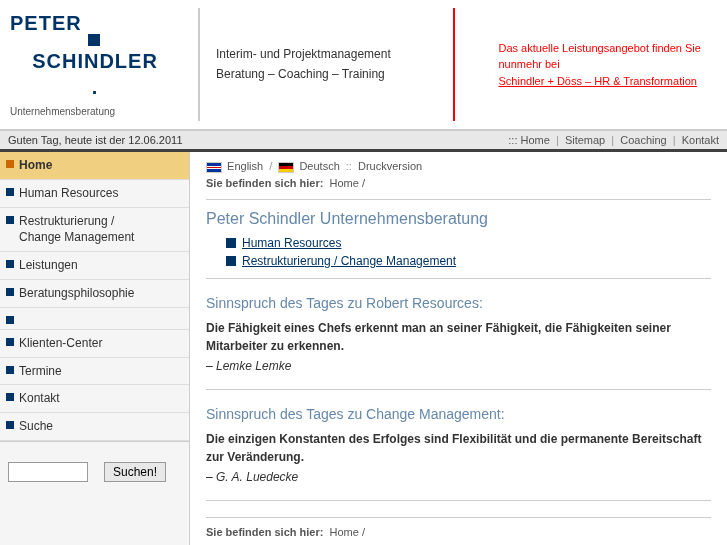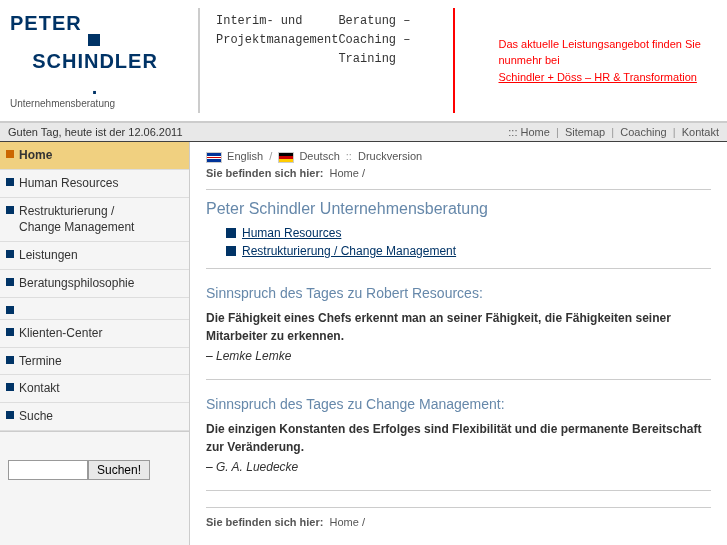--- a/index.html
+++ b/index.html
@@ -27,9 +27,8 @@
       flex: 1;
       padding: 4px 8px;
       display: flex;
-      flex-direction: row;
+      flex-direction: column;
       justify-content: center;
-      font-family: Liberation Mono, monospace;
     }
     #header-middle p { font-size: 12px; color: #333; line-height: 1.6; }
     #header-red-divider { width: 2px; background: red; margin: 0 8px; }

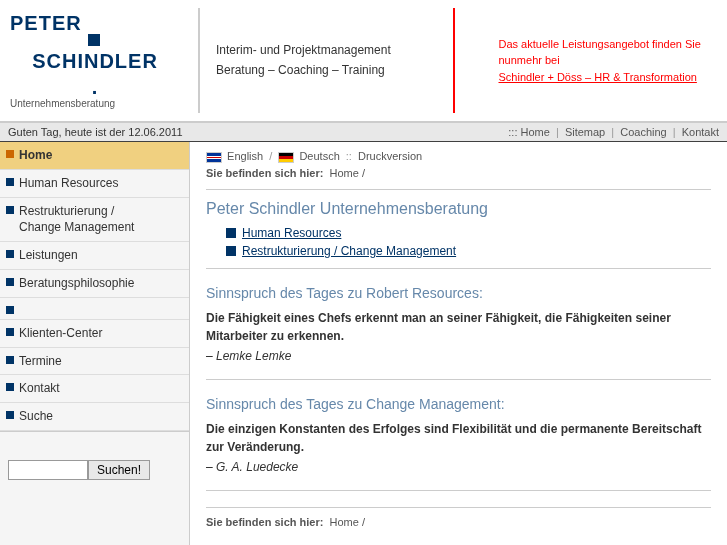--- a/index.html
+++ b/index.html
@@ -21,7 +21,7 @@
     #logo-schindler { font-size: 20px; font-weight: bold; color: #003366; letter-spacing: 1px; line-height: 1.1; display: flex; align-items: center; gap: 4px; flex-direction: column; }
     #logo-dot { color: #003366; }
     #logo-square { width: 12px; height: 12px; background: #003366; display: inline-block; margin-right: 2px; }
-    #logo-unternehmens { font-size: 10px; color: #555; margin-top: 0; }
+    #logo-unternehmens { font-size: 10px; color: #555; margin-top: 8px; }
     #header-divider { width: 2px; background: #ccc; margin: 0 8px; }
     #header-middle {
       flex: 1;

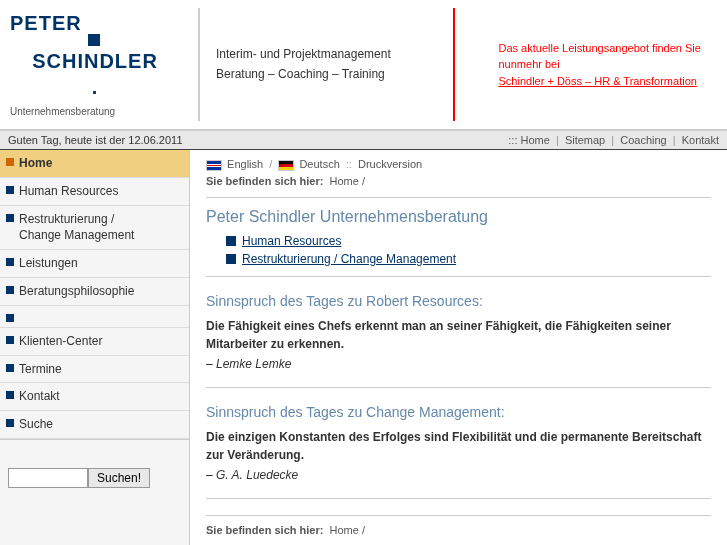--- a/index.html
+++ b/index.html
@@ -46,7 +46,7 @@
     
     #topbar {
       background: #e8e8e8;
-      border-bottom: 1px solid #404040;
+      border-bottom: 3px solid #404040;
       display: flex;
       justify-content: space-between;
       align-items: center;

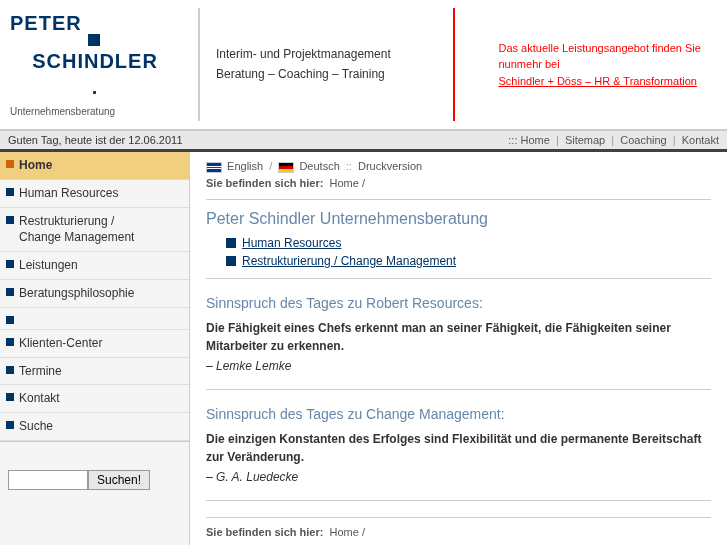--- a/index.html
+++ b/index.html
@@ -96,7 +96,7 @@
       padding: 8px;
       border-top: 1px solid #ccc;
     }
-    #search-row { display: flex; gap: 0; margin-top: 20px; }
+    #search-row { display: flex; gap: 16px; margin-top: 12px; }
     #search-input-box { border: 1px solid #999; padding: 2px 4px; font-size: 12px; width: 80px; }
     #search-btn {
       background: #e8e8e8;

